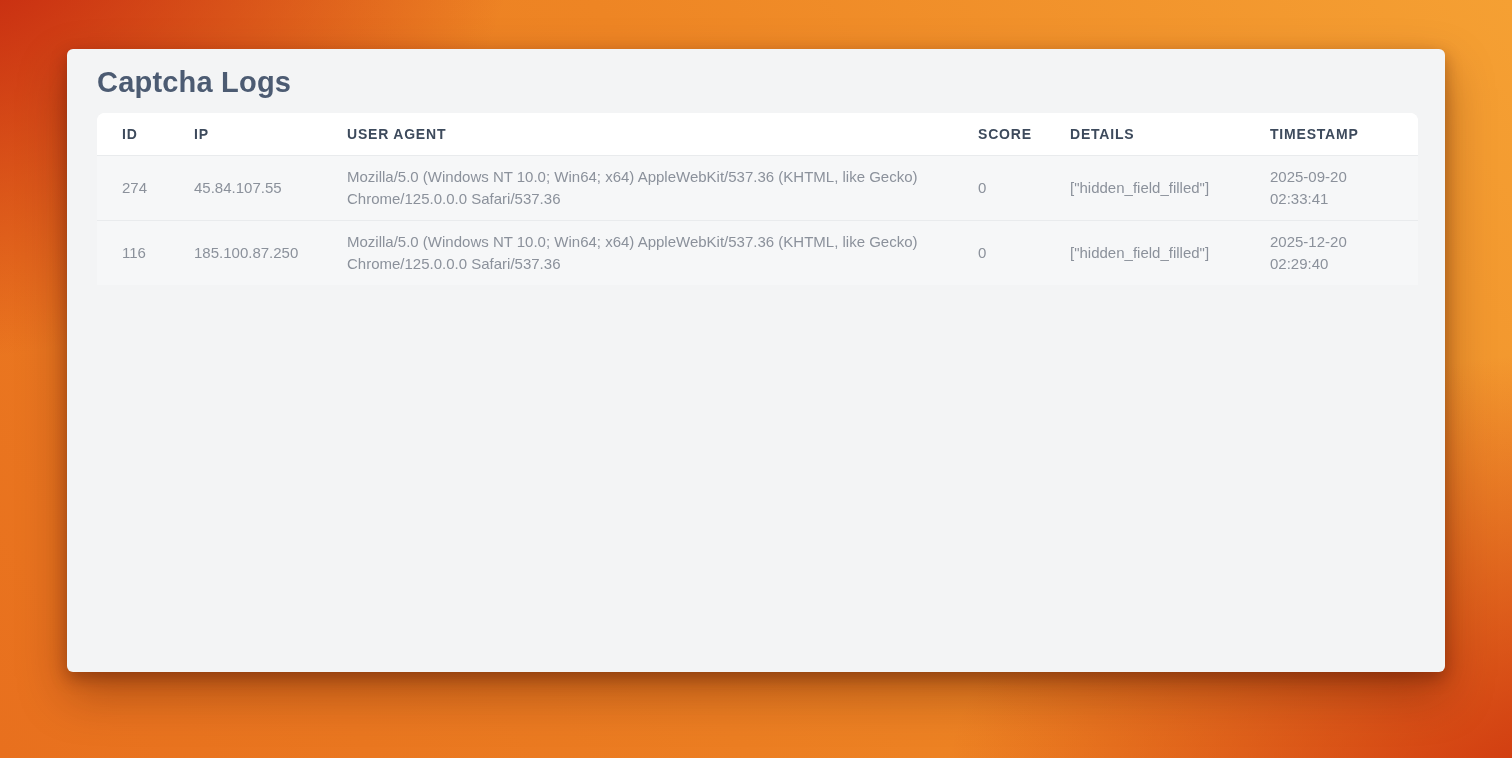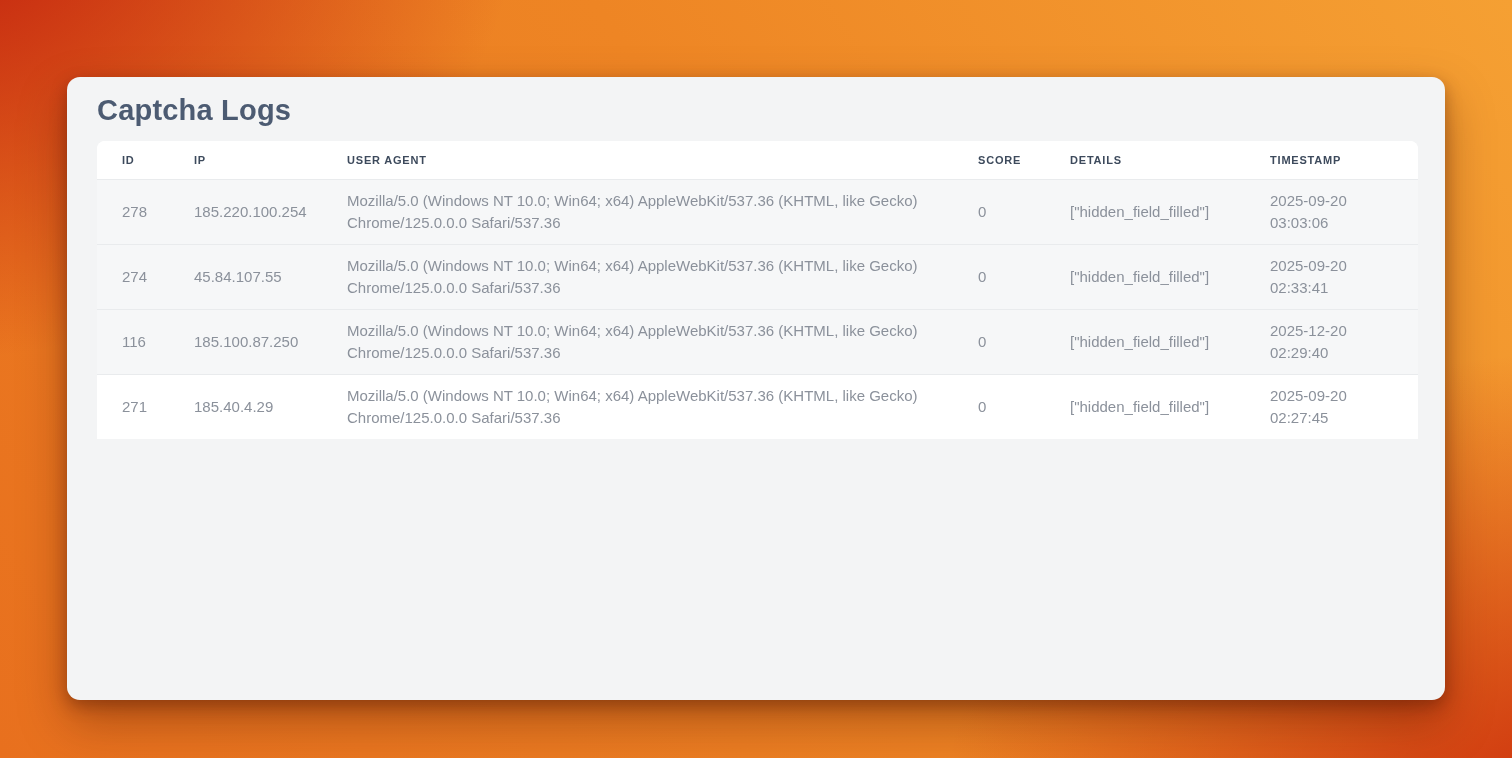--- a/index.html
+++ b/index.html
@@ -21,11 +21,11 @@
   .card {
     position: absolute;
     left: 67px;
-    top: 77px;
+    top: 49px;
     width: 1378px;
     height: 623px;
     background: #f3f4f5;
-    border-radius: 13px;
+    border-radius: 6px;
     box-shadow: 0 6px 16px rgba(70, 15, 0, 0.35), 0 22px 48px rgba(70, 15, 0, 0.35);
     padding: 14px 27px 0 30px;
     overflow: hidden;

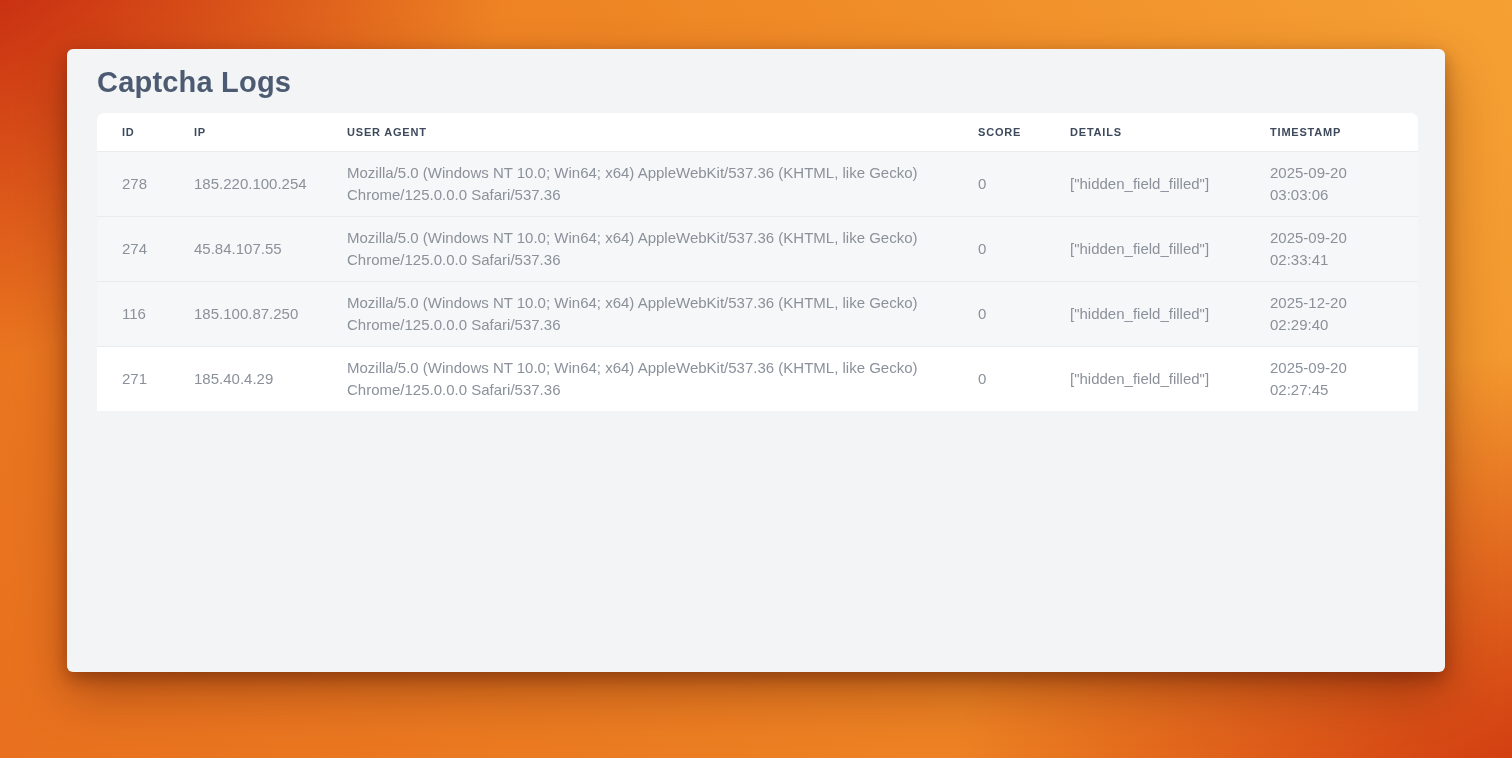--- a/index.html
+++ b/index.html
@@ -55,7 +55,7 @@
 
   thead th {
     text-align: left;
-    font-size: 11px;
+    font-size: 14px;
     font-weight: 700;
     letter-spacing: 0.8px;
     text-transform: uppercase;

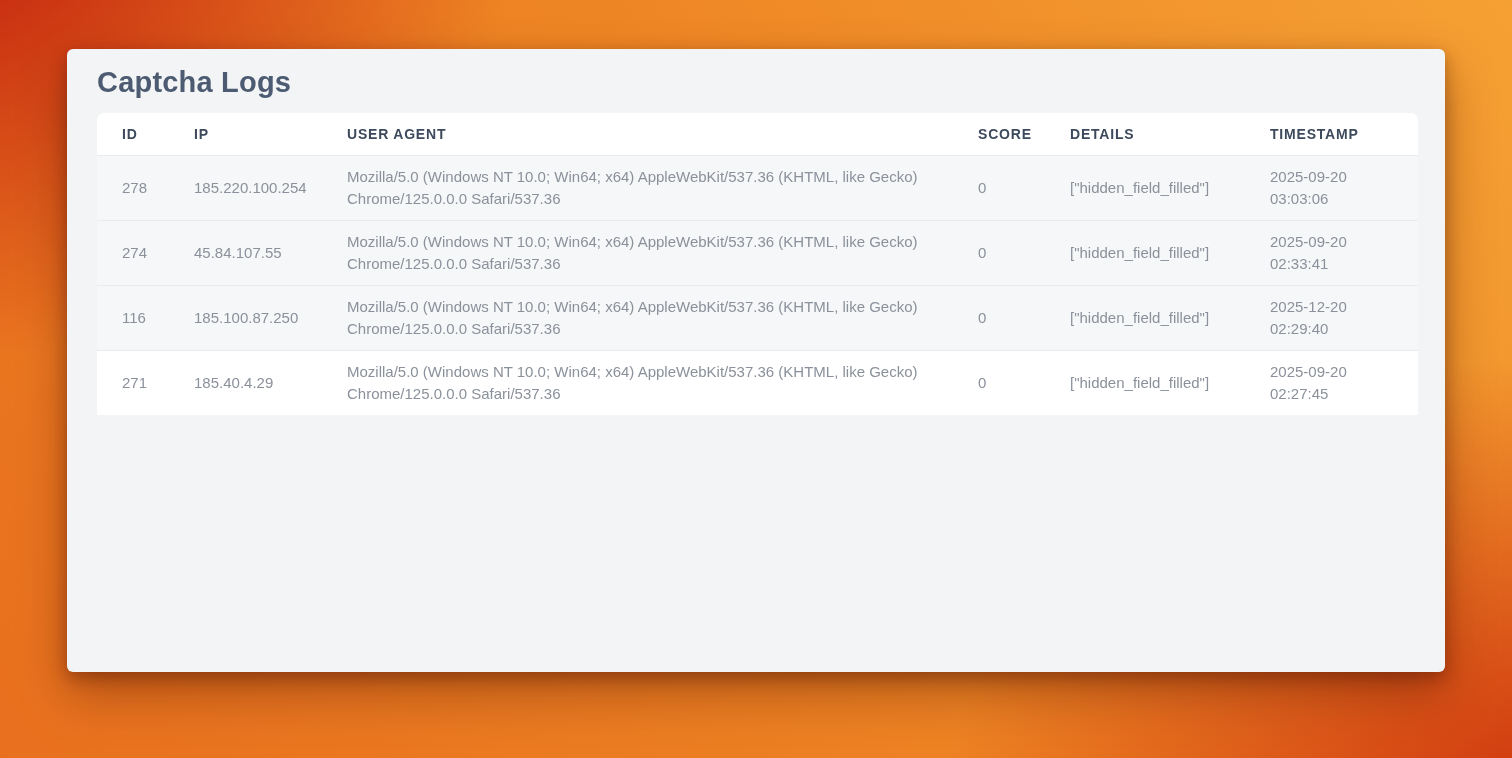--- a/index.html
+++ b/index.html
@@ -115,14 +115,6 @@
       </thead>
       <tbody>
           <tr class="row striped">
-    <td class="cell id">278</td>
-    <td class="cell ip">185.220.100.254</td>
-    <td class="cell ua">Mozilla/5.0 (Windows NT 10.0; Win64; x64) AppleWebKit/537.36 (KHTML, like Gecko) Chrome/125.0.0.0 Safari/537.36</td>
-    <td class="cell score">0</td>
-    <td class="cell details">["hidden_field_filled"]</td>
-    <td class="cell timestamp">2025-09-20 03:03:06</td>
-  </tr>
-          <tr class="row striped">
     <td class="cell id">274</td>
     <td class="cell ip">45.84.107.55</td>
     <td class="cell ua">Mozilla/5.0 (Windows NT 10.0; Win64; x64) AppleWebKit/537.36 (KHTML, like Gecko) Chrome/125.0.0.0 Safari/537.36</td>

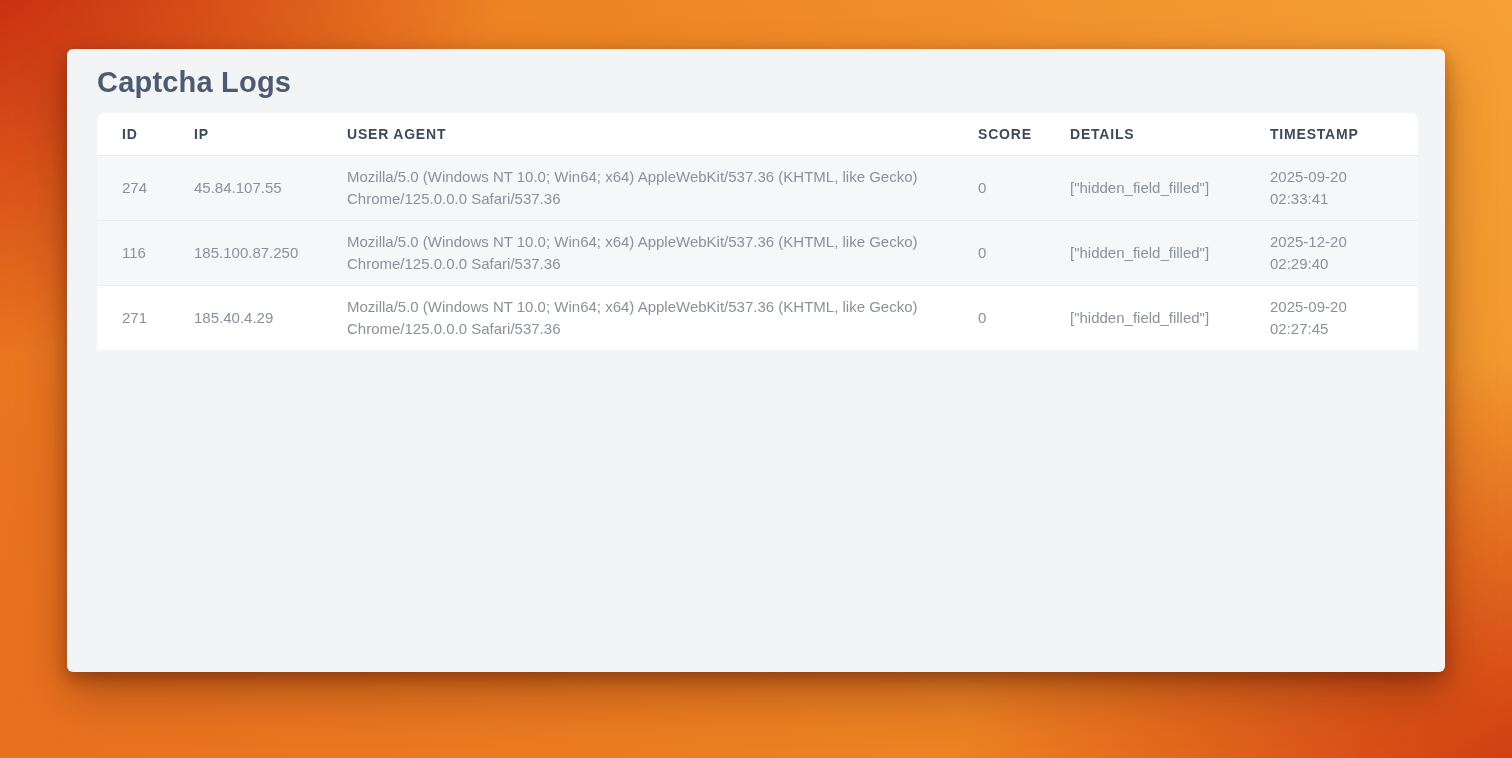--- a/index.html
+++ b/index.html
@@ -130,14 +130,6 @@
     <td class="cell details">["hidden_field_filled"]</td>
     <td class="cell timestamp">2025-12-20 02:29:40</td>
   </tr>
-          <tr class="row">
-    <td class="cell id">271</td>
-    <td class="cell ip">185.40.4.29</td>
-    <td class="cell ua">Mozilla/5.0 (Windows NT 10.0; Win64; x64) AppleWebKit/537.36 (KHTML, like Gecko) Chrome/125.0.0.0 Safari/537.36</td>
-    <td class="cell score">0</td>
-    <td class="cell details">["hidden_field_filled"]</td>
-    <td class="cell timestamp">2025-09-20 02:27:45</td>
-  </tr>
         </tbody>
     </table>
   </div>

